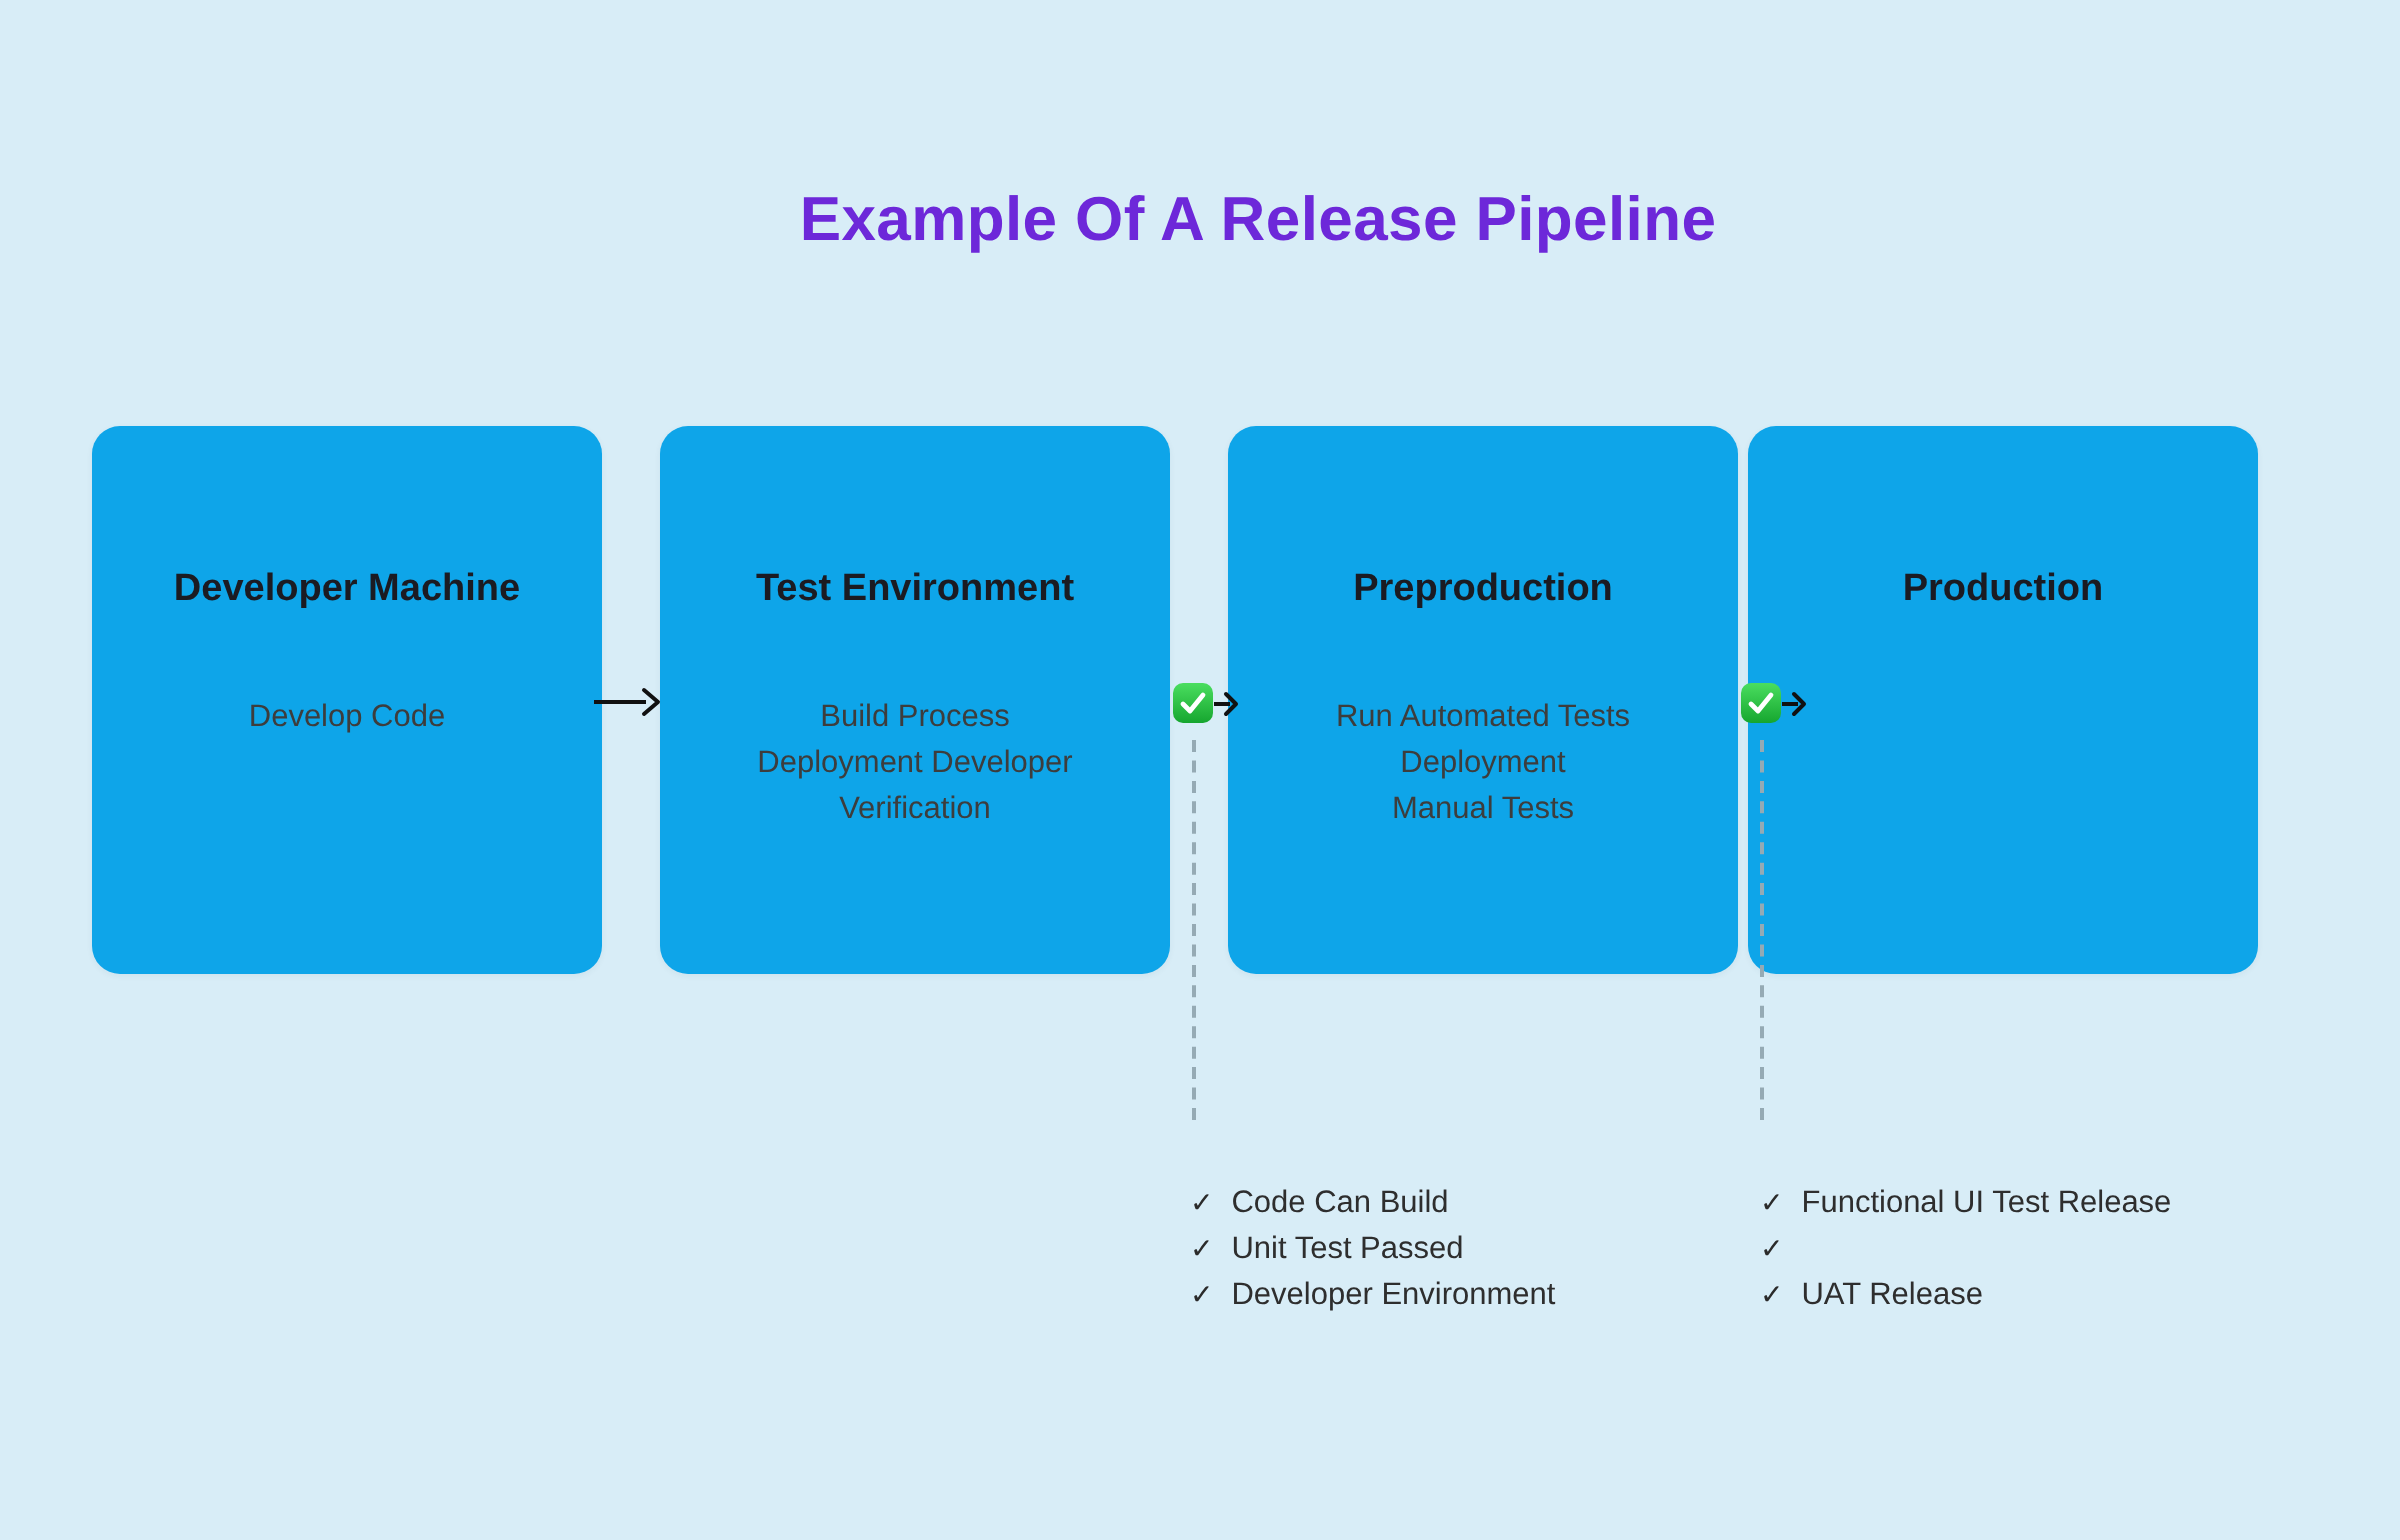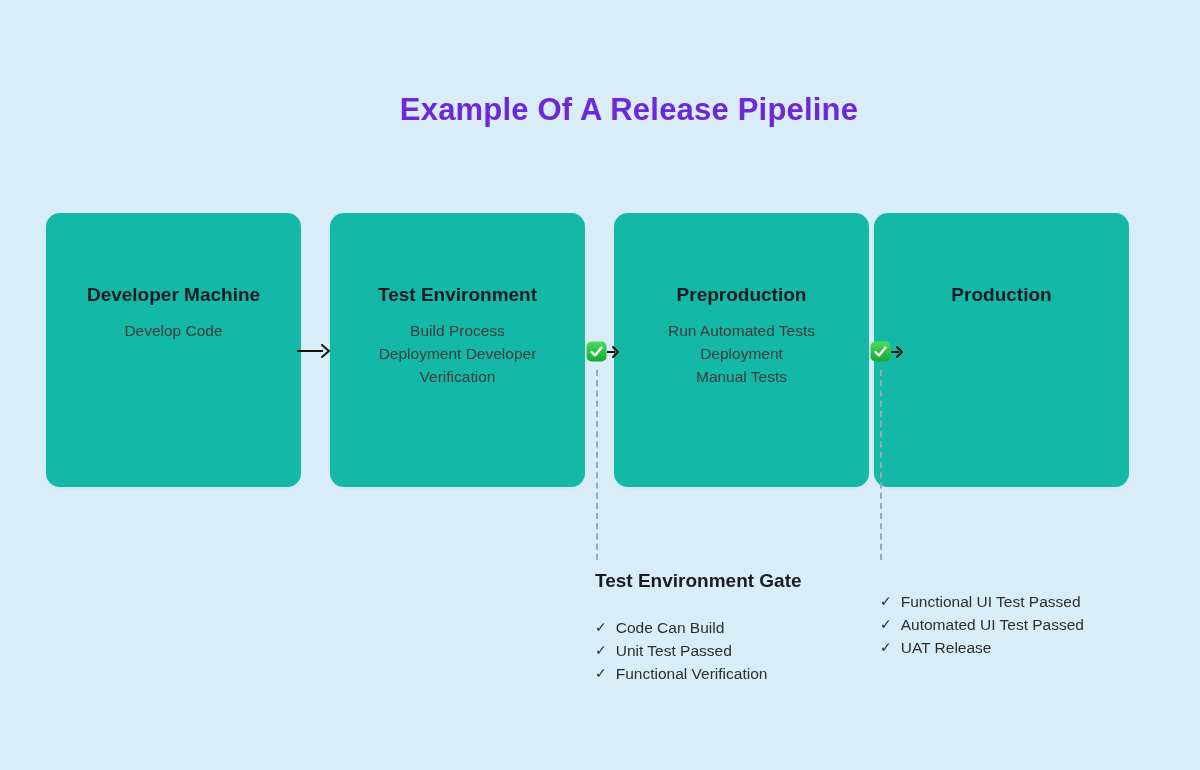--- a/index.html
+++ b/index.html
@@ -32,7 +32,7 @@
     top: 213px;
     width: 255px;
     height: 274px;
-    background: #14b8a6;
+    background: #0ea5e9;
     border-radius: 14px;
     box-shadow: 0 1px 3px rgba(30, 60, 80, 0.06);
   }

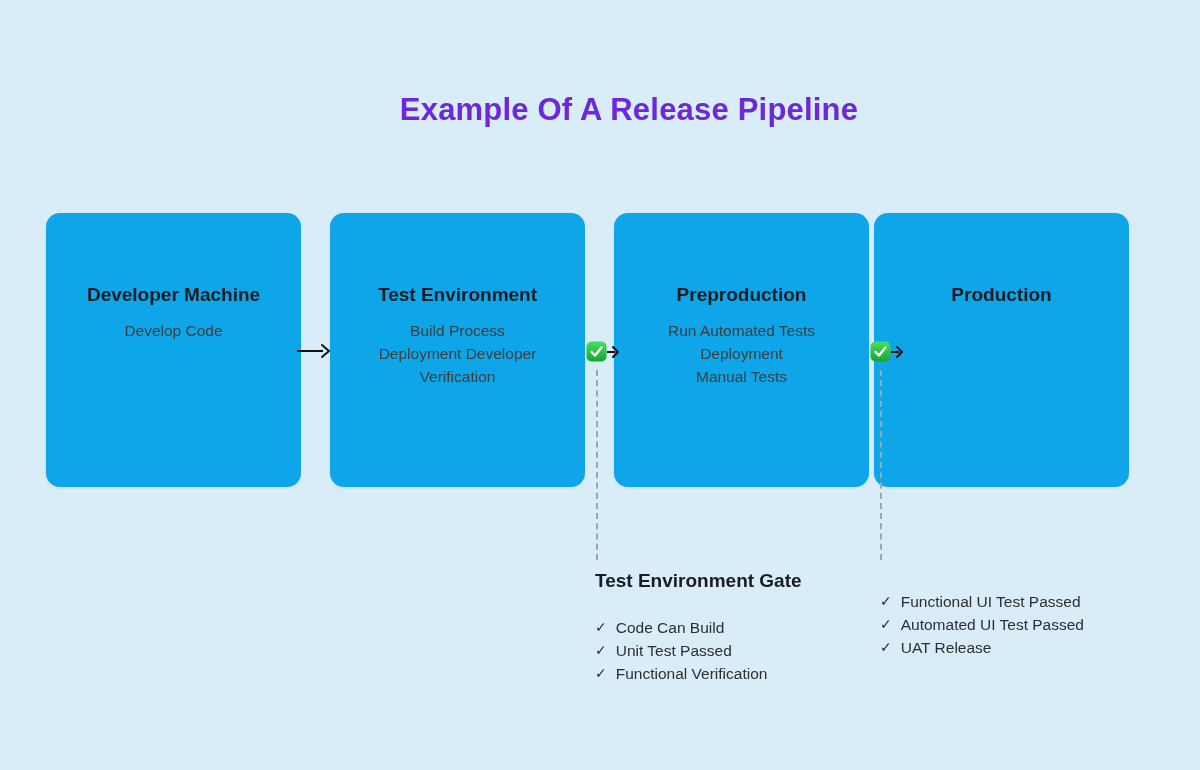--- a/index.html
+++ b/index.html
@@ -45,7 +45,7 @@
     color: #1b1b22;
   }
   .card-body {
-    margin-top: 12px;
+    margin-top: 40px;
     text-align: center;
     font-size: 15.5px;
     color: #3d3d3d;

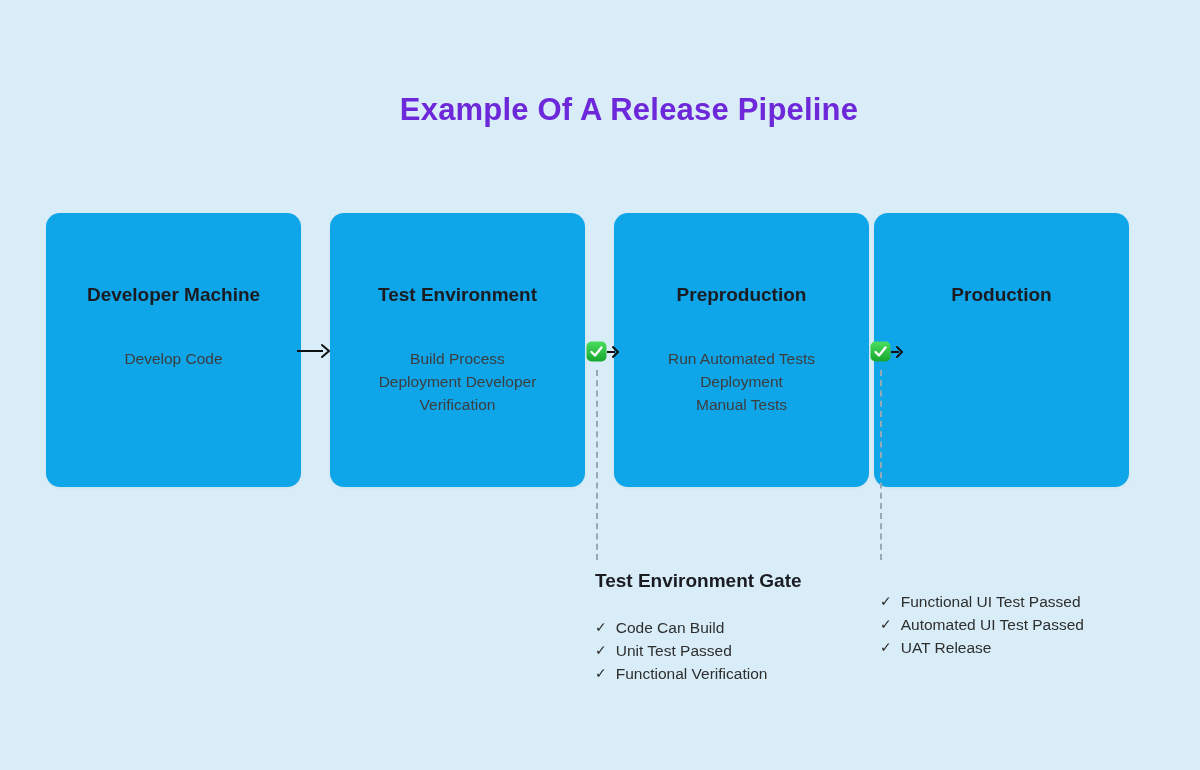--- a/index.html
+++ b/index.html
@@ -193,7 +193,6 @@
   <div class="dash-line" style="left:880px"></div>
 
   <div class="gate" style="left:595px">
-    <div class="gate-title">Test Environment Gate</div>
     <div class="gate-list">
       <div class="gate-item">
         <span class="check-mark">✓</span>

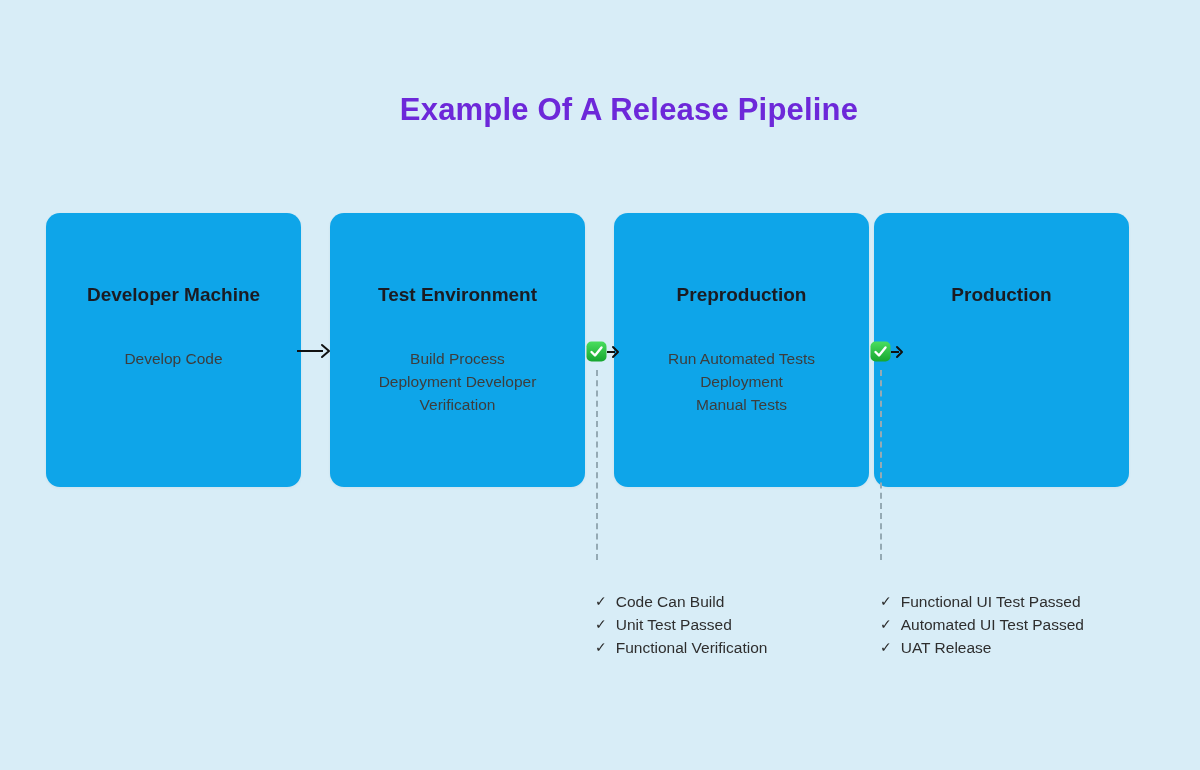--- a/index.html
+++ b/index.html
@@ -213,7 +213,7 @@
     <div class="gate-list">
       <div class="gate-item">
         <span class="check-mark">✓</span>
-        <span>Functional UI Test Passed</span>
+        <span>Functional UI Test Release</span>
       </div>
       <div class="gate-item">
         <span class="check-mark">✓</span>

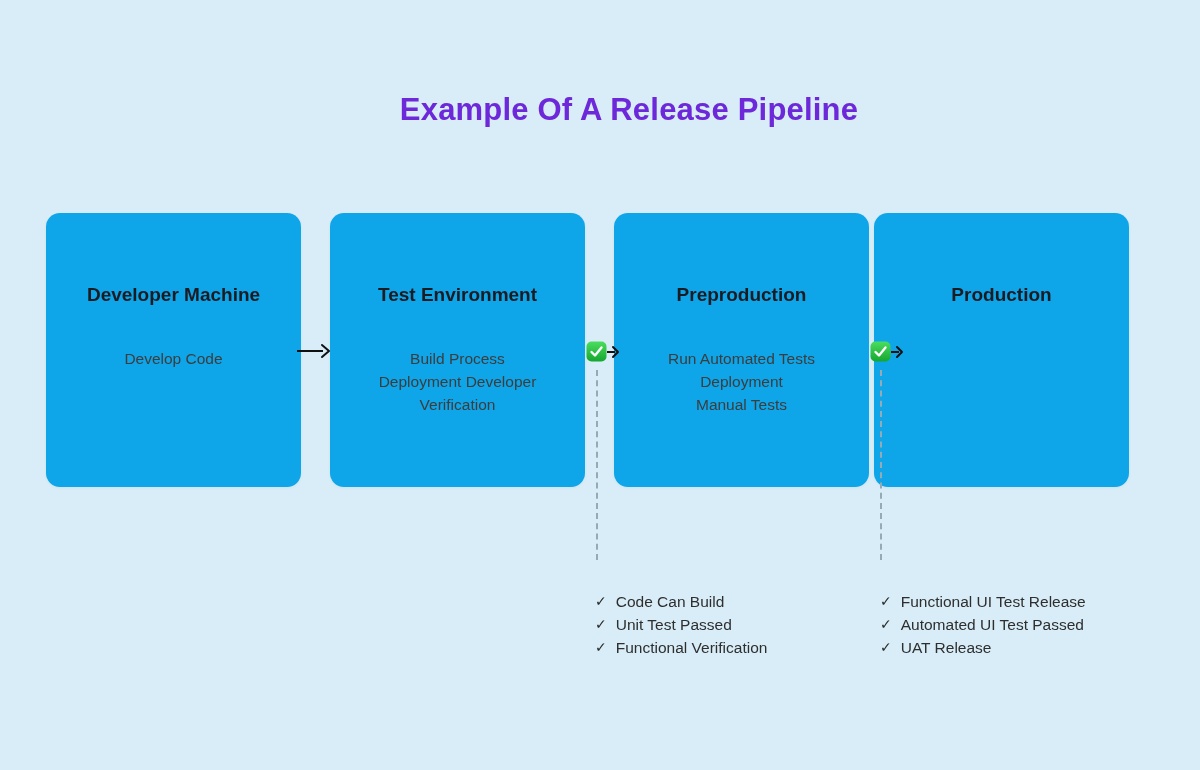--- a/index.html
+++ b/index.html
@@ -217,7 +217,6 @@
       </div>
       <div class="gate-item">
         <span class="check-mark">✓</span>
-        <span>Automated UI Test Passed</span>
       </div>
       <div class="gate-item">
         <span class="check-mark">✓</span>

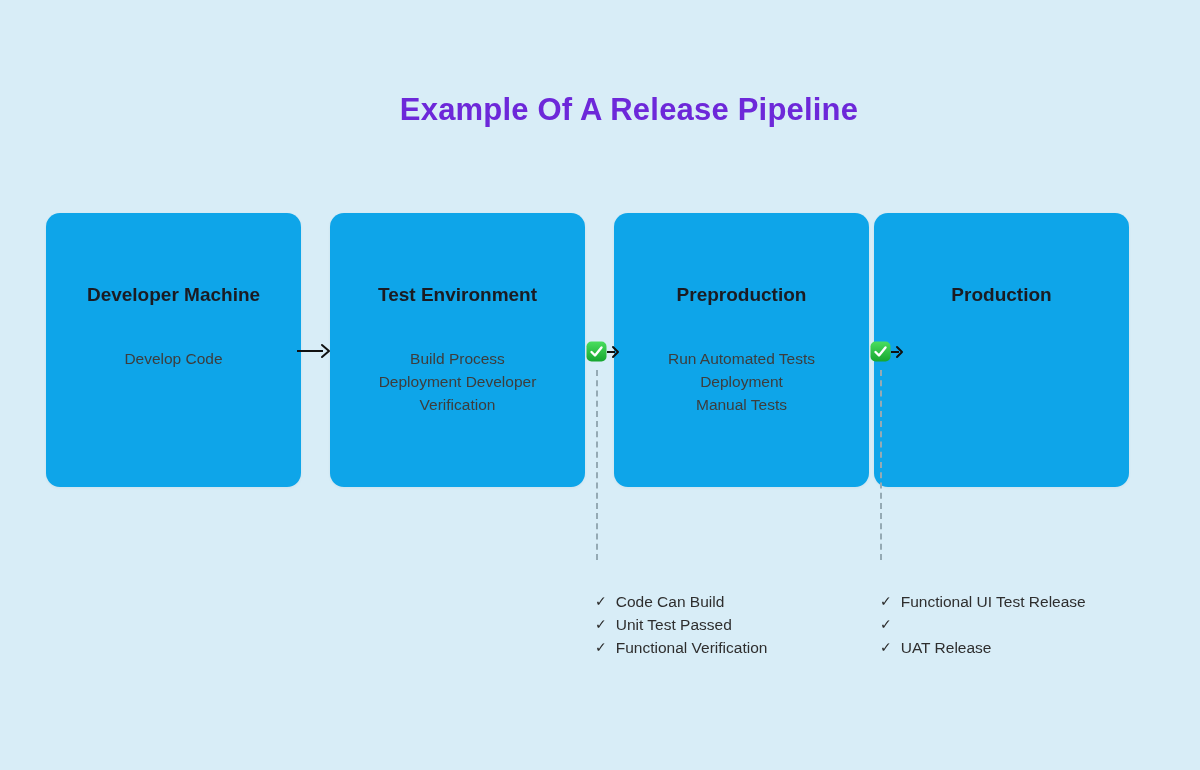--- a/index.html
+++ b/index.html
@@ -204,7 +204,7 @@
       </div>
       <div class="gate-item">
         <span class="check-mark">✓</span>
-        <span>Functional Verification</span>
+        <span>Developer Environment</span>
       </div>
     </div>
   </div>

